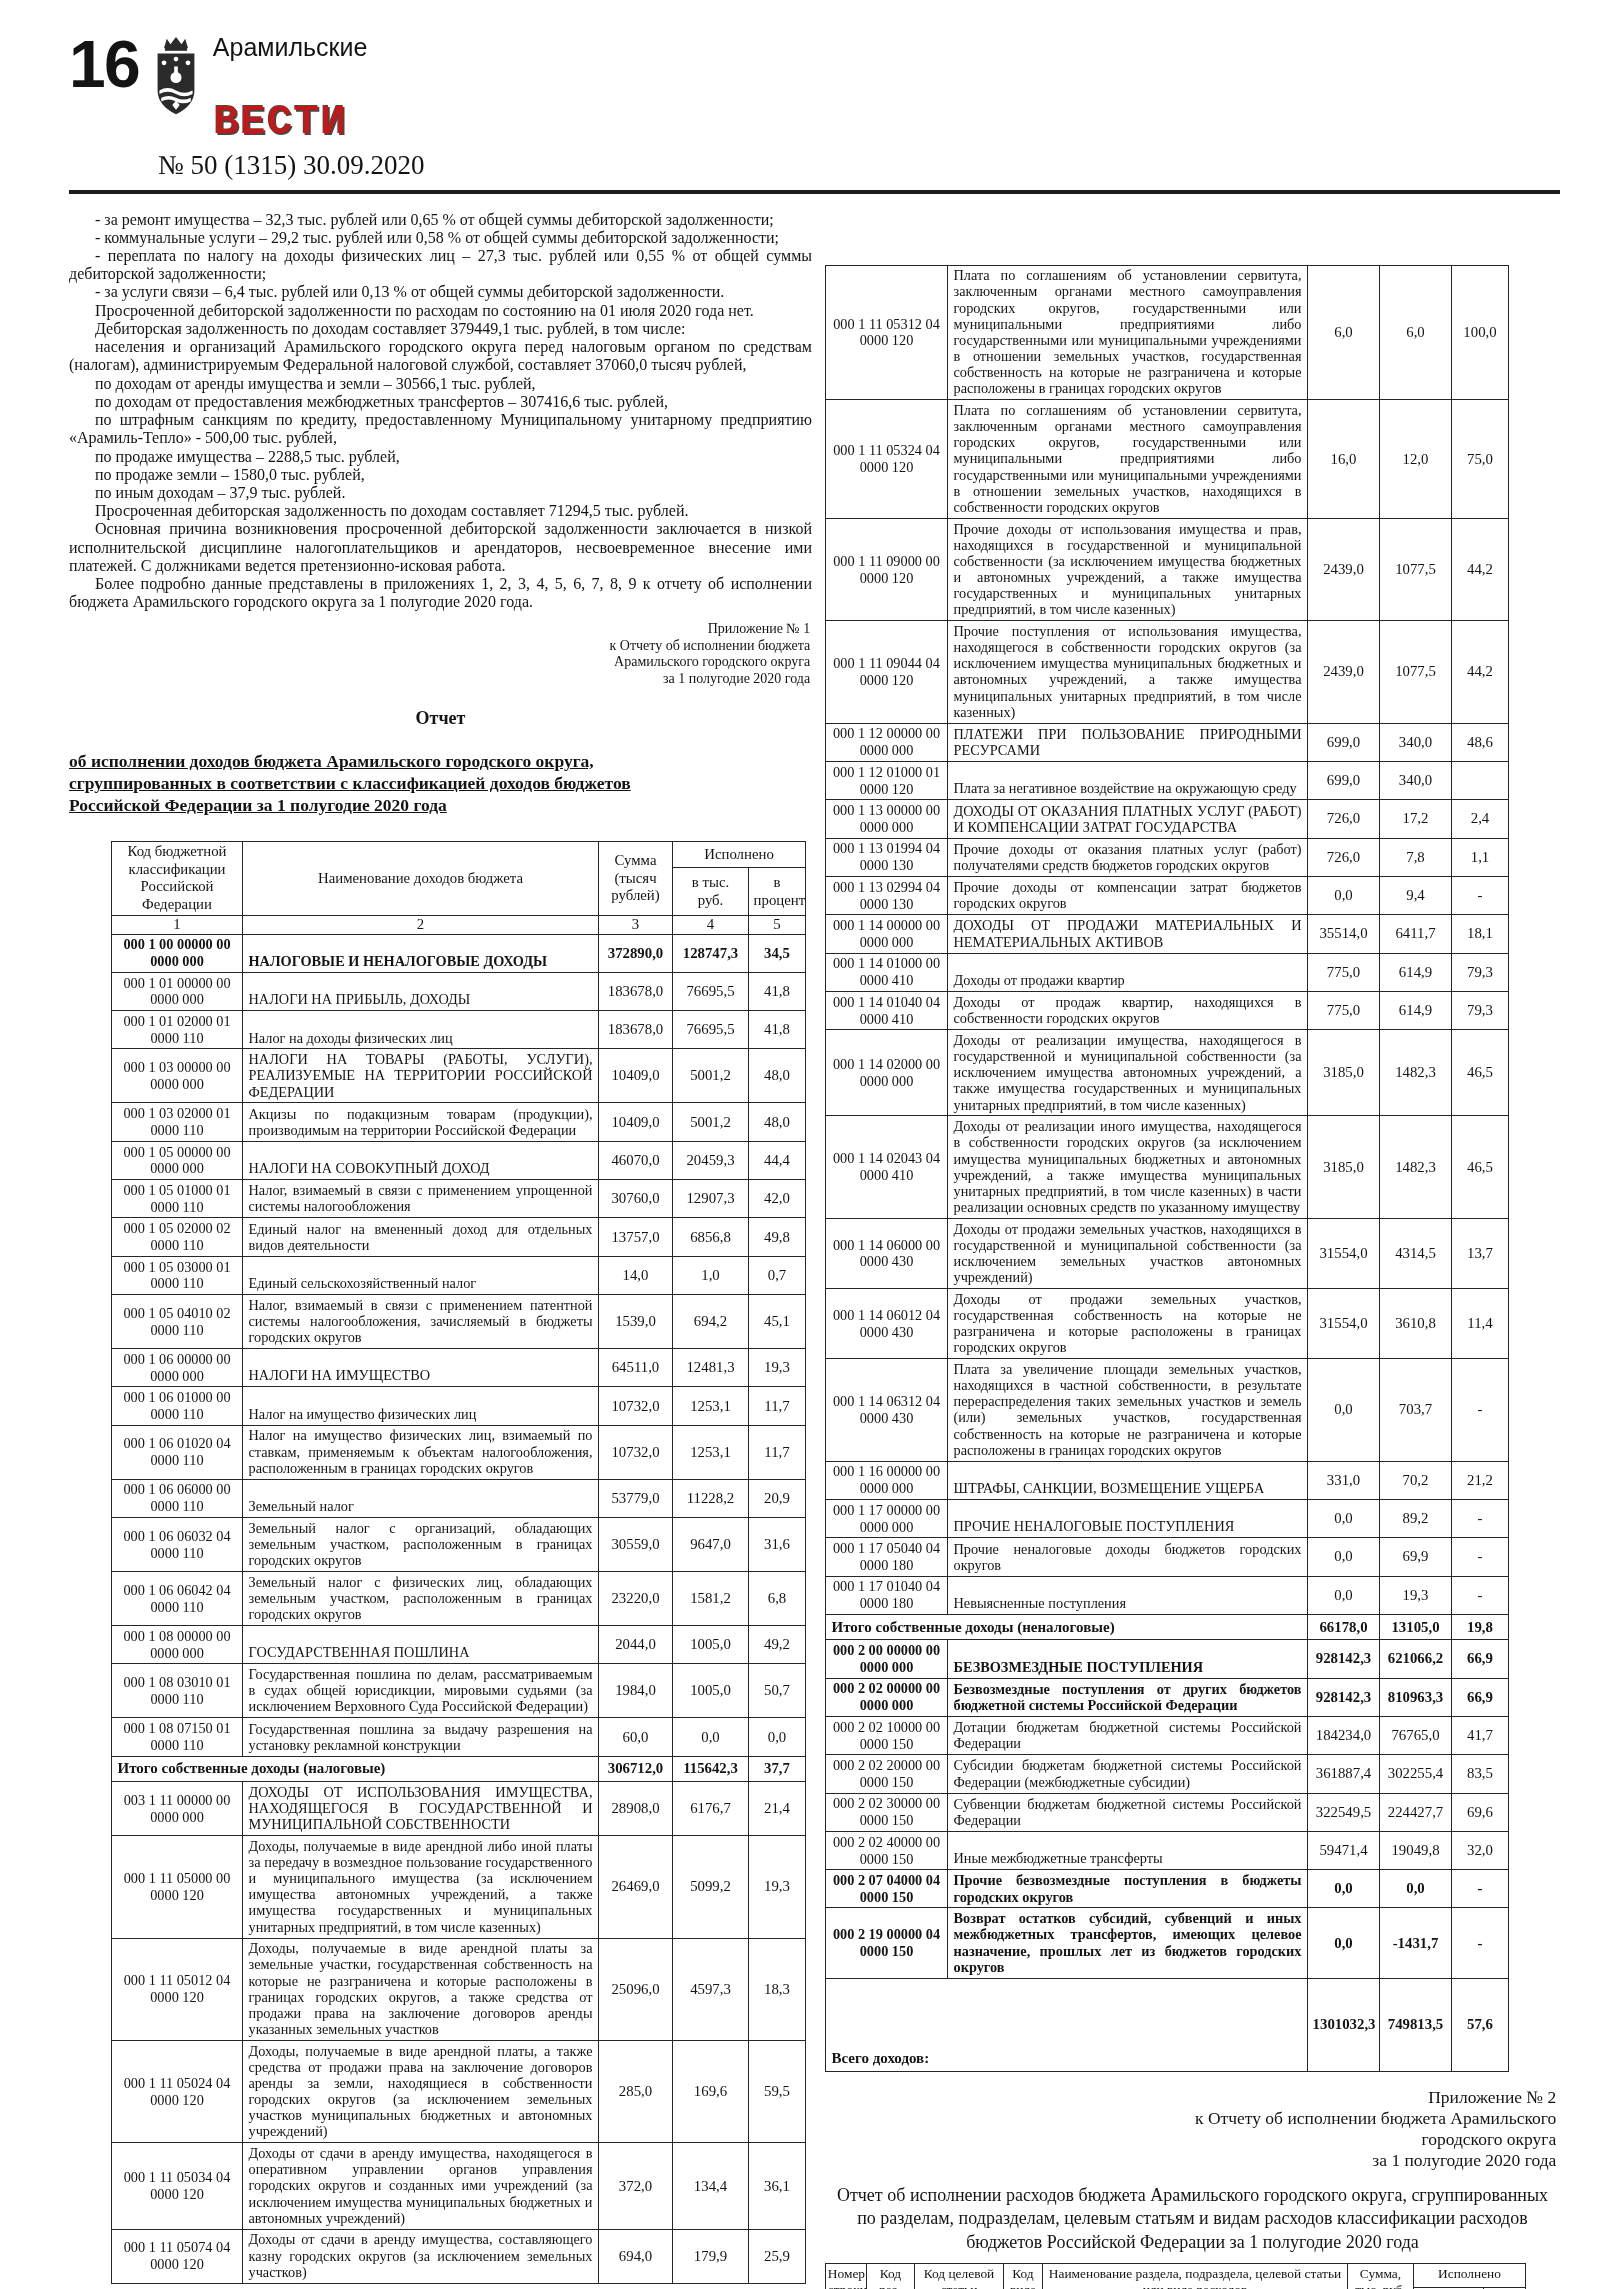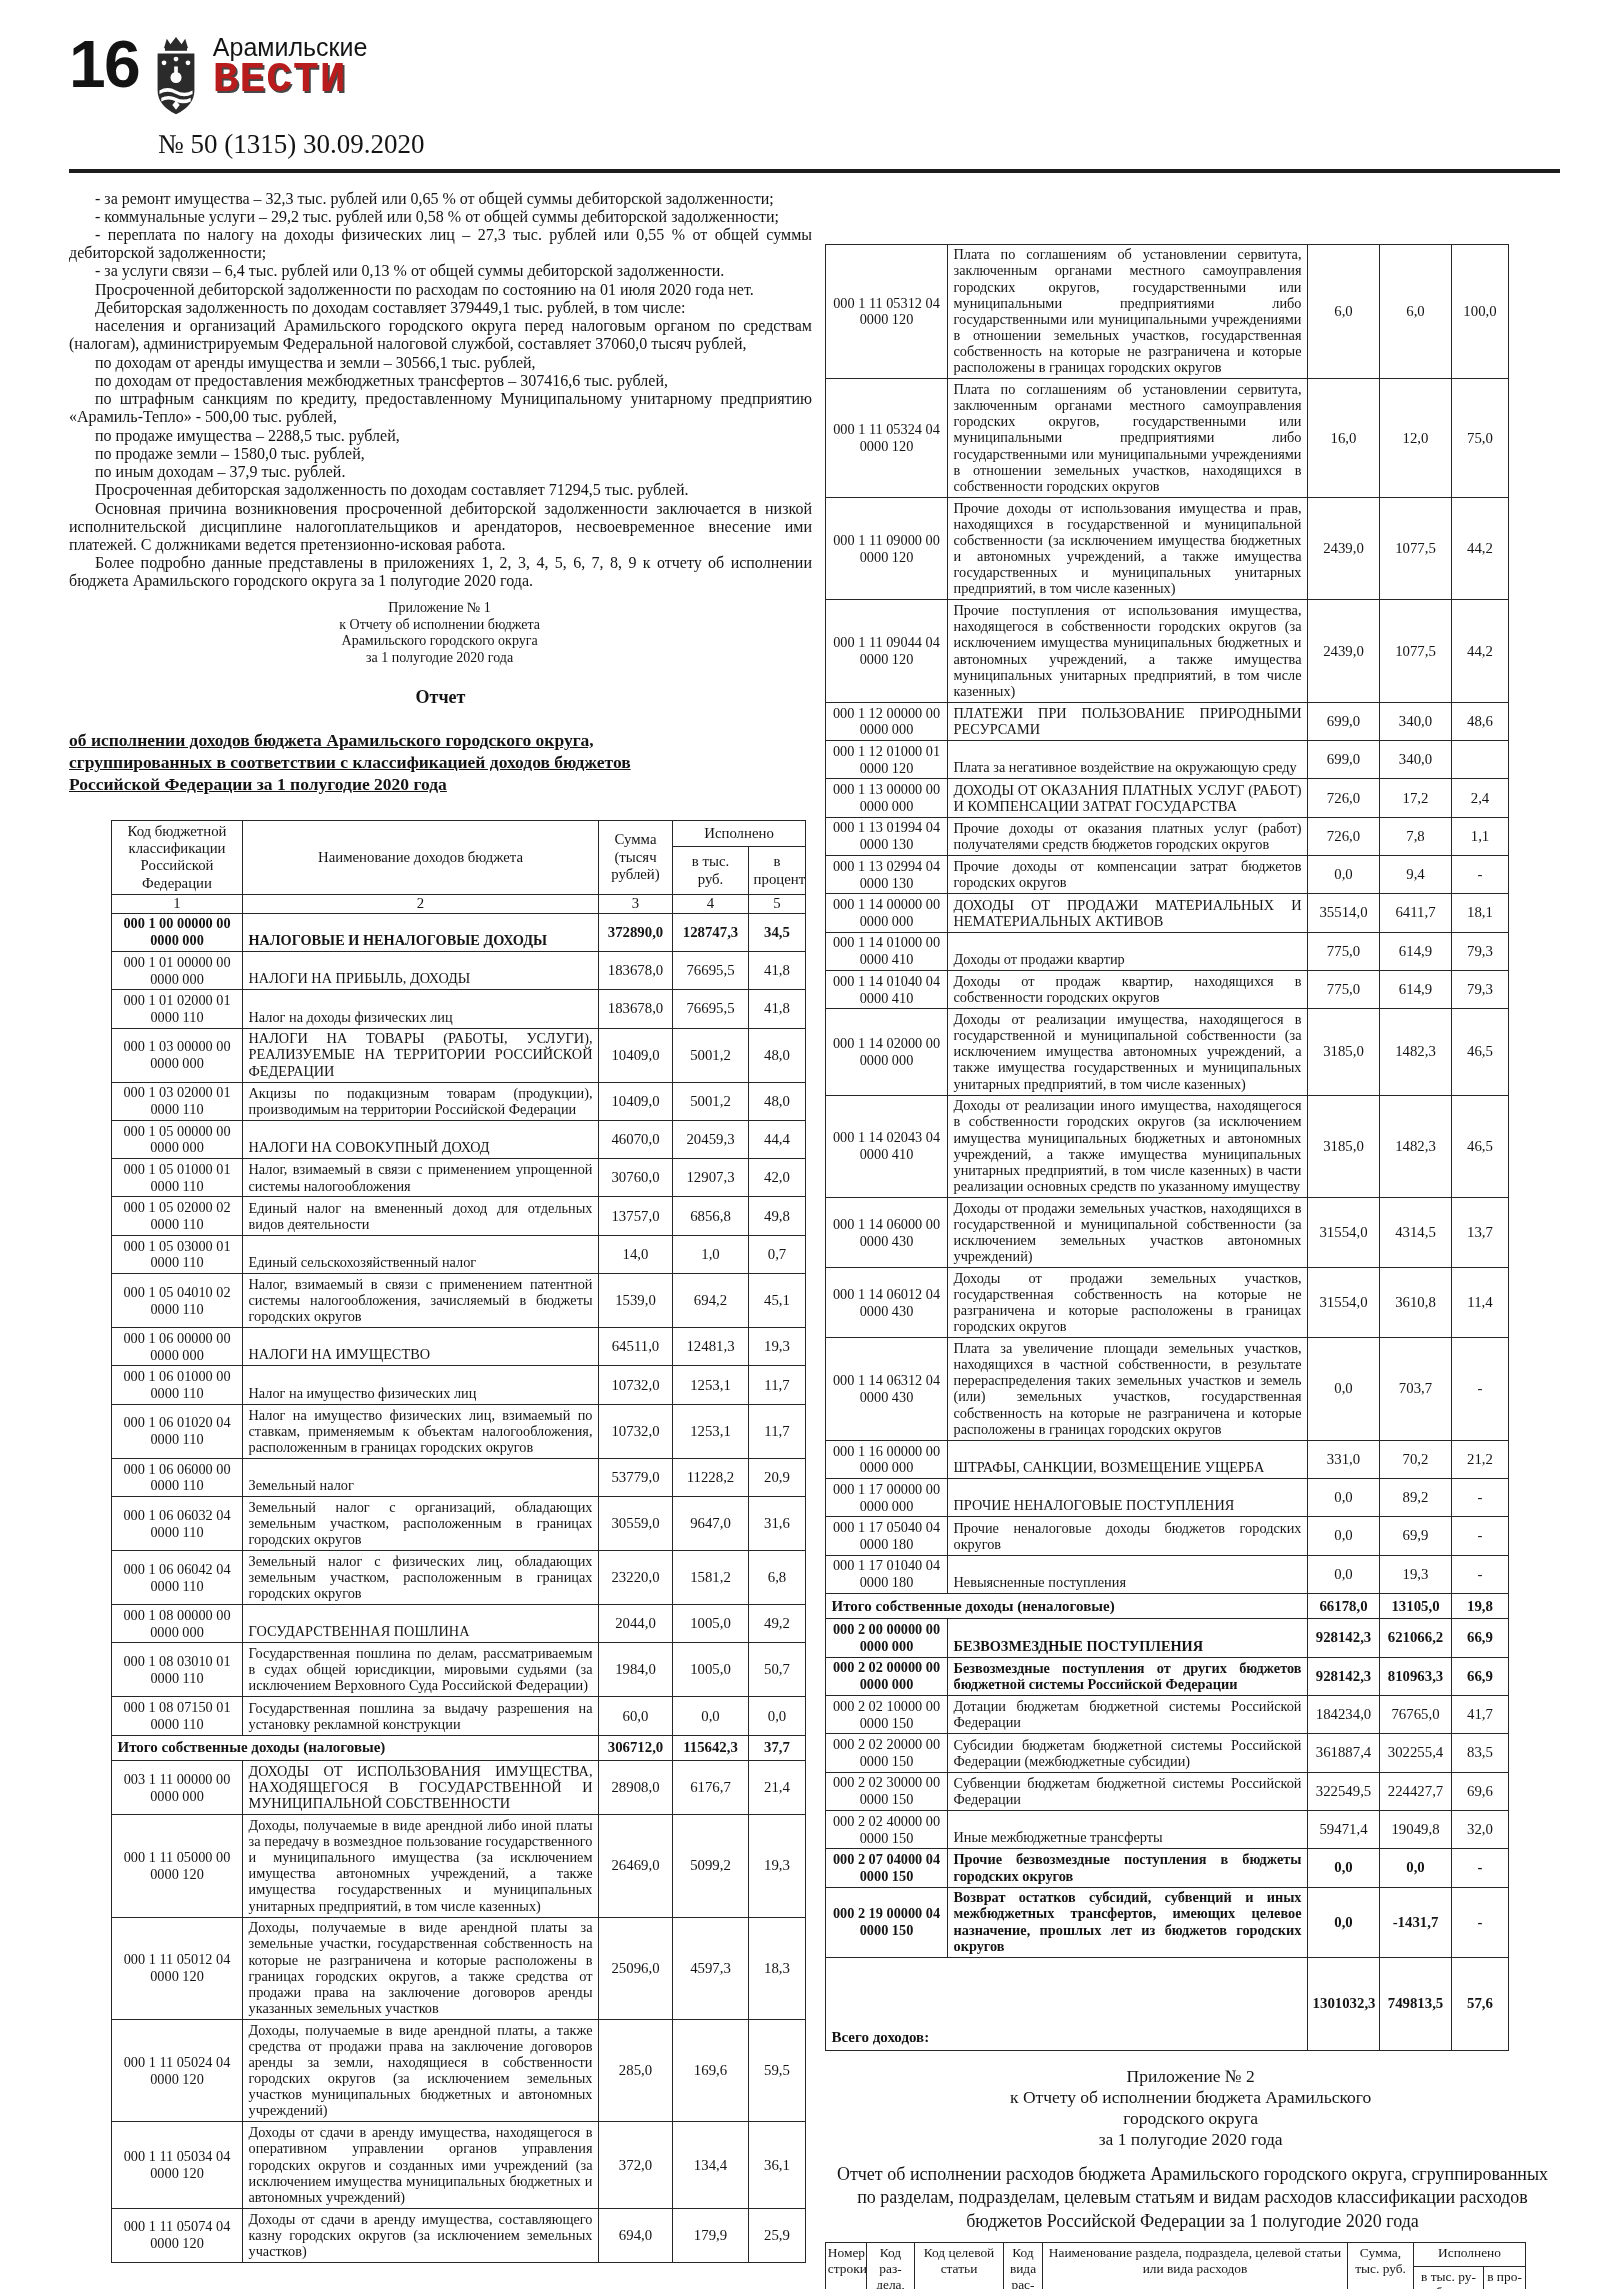--- a/index.html
+++ b/index.html
@@ -12,7 +12,7 @@
   .page-num{font-family:"Liberation Sans","DejaVu Sans",sans-serif;font-weight:bold;
             font-size:66px;line-height:0.95;letter-spacing:-1.8px;}
   .coat{margin-top:3.7px;}
-  .paper-names{display:flex;flex-direction:column;margin-top:1.8px;}
+  .paper-names{display:flex;flex-direction:column;margin-top:1.8px;gap:42px;}
   .paper-top{font-family:"Liberation Sans","DejaVu Sans",sans-serif;font-size:25px;line-height:1.0;}
   .paper-name{font-family:Liberation Mono, monospace;font-weight:bold;
               font-size:43px;line-height:0.95;color:#b91c1c;letter-spacing:0.9px;

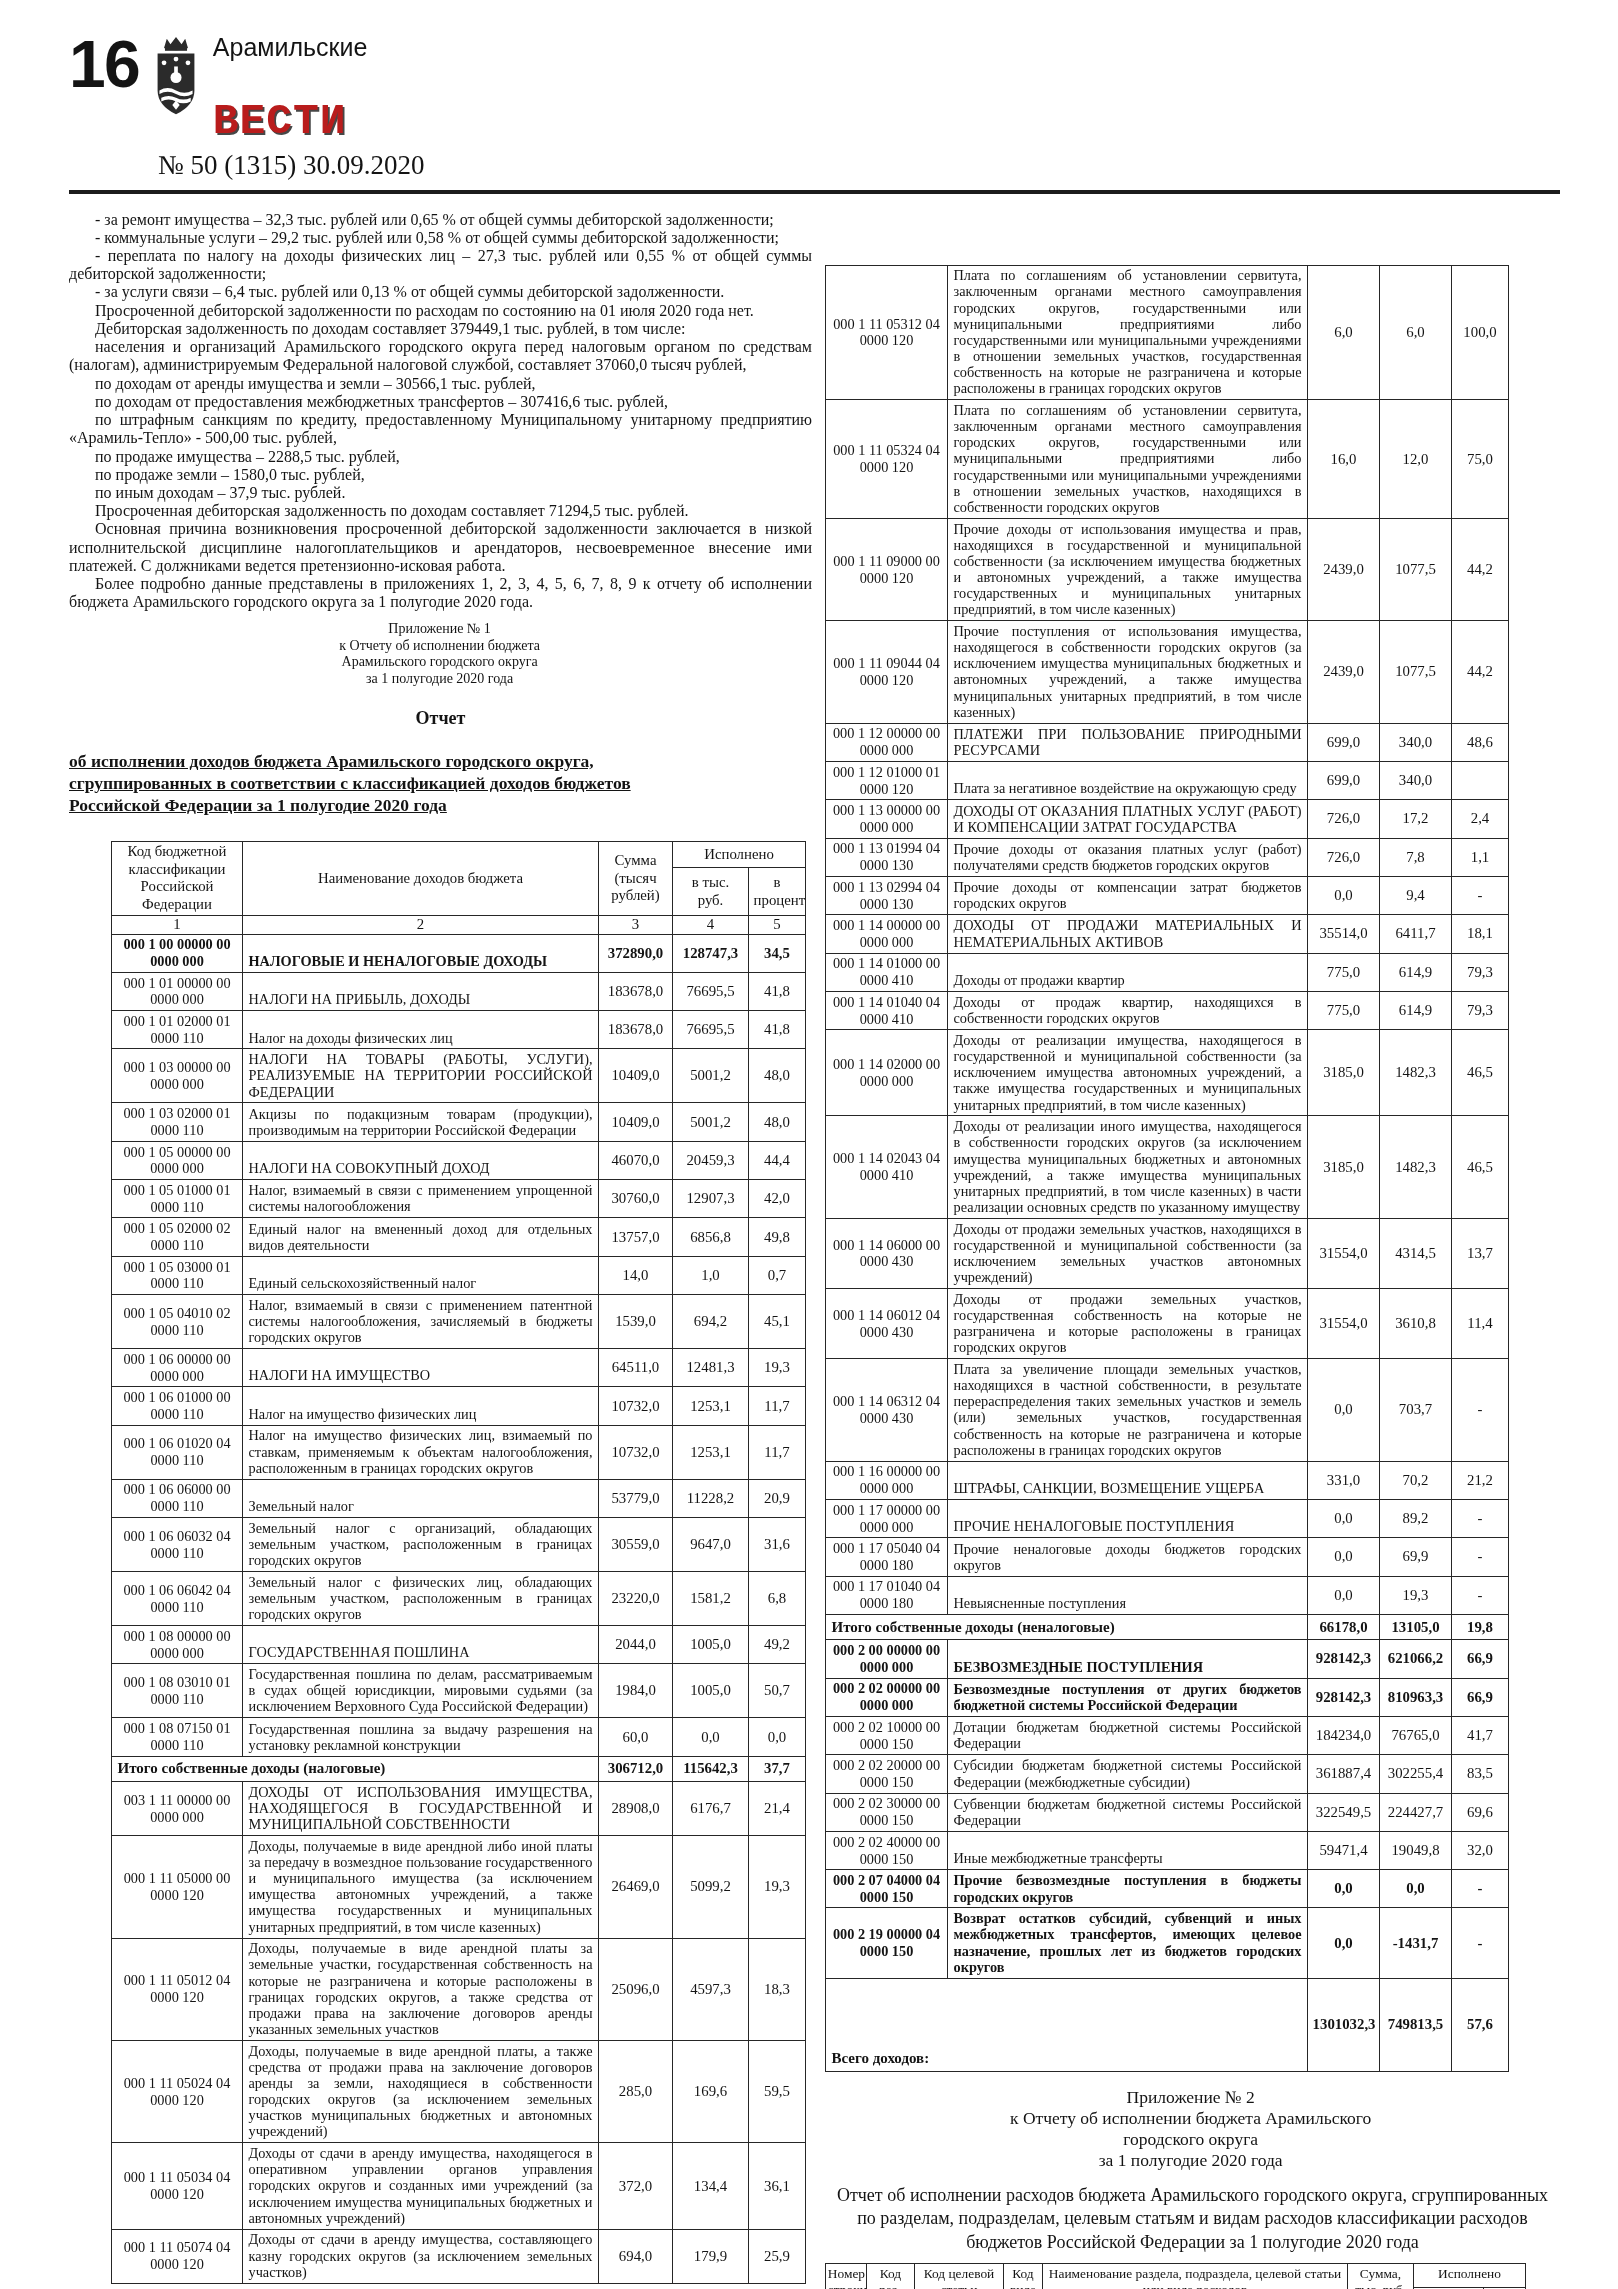--- a/index.html
+++ b/index.html
@@ -28,7 +28,7 @@
   
   .intro p{margin:0;text-indent:26px;text-align:justify;font-size:16px;line-height:1.14;}
   
-  .annex{white-space:pre-line;text-align:center;line-height:1.2;}
+  .annex{white-space:pre-line;text-align:right;line-height:1.2;}
   .annex.small{font-size:14px;margin:9.2px 1.8px 5.5px 0;}
   .annex.big{font-size:17.5px;margin:14.8px 3.7px 3.7px 0;}
   

